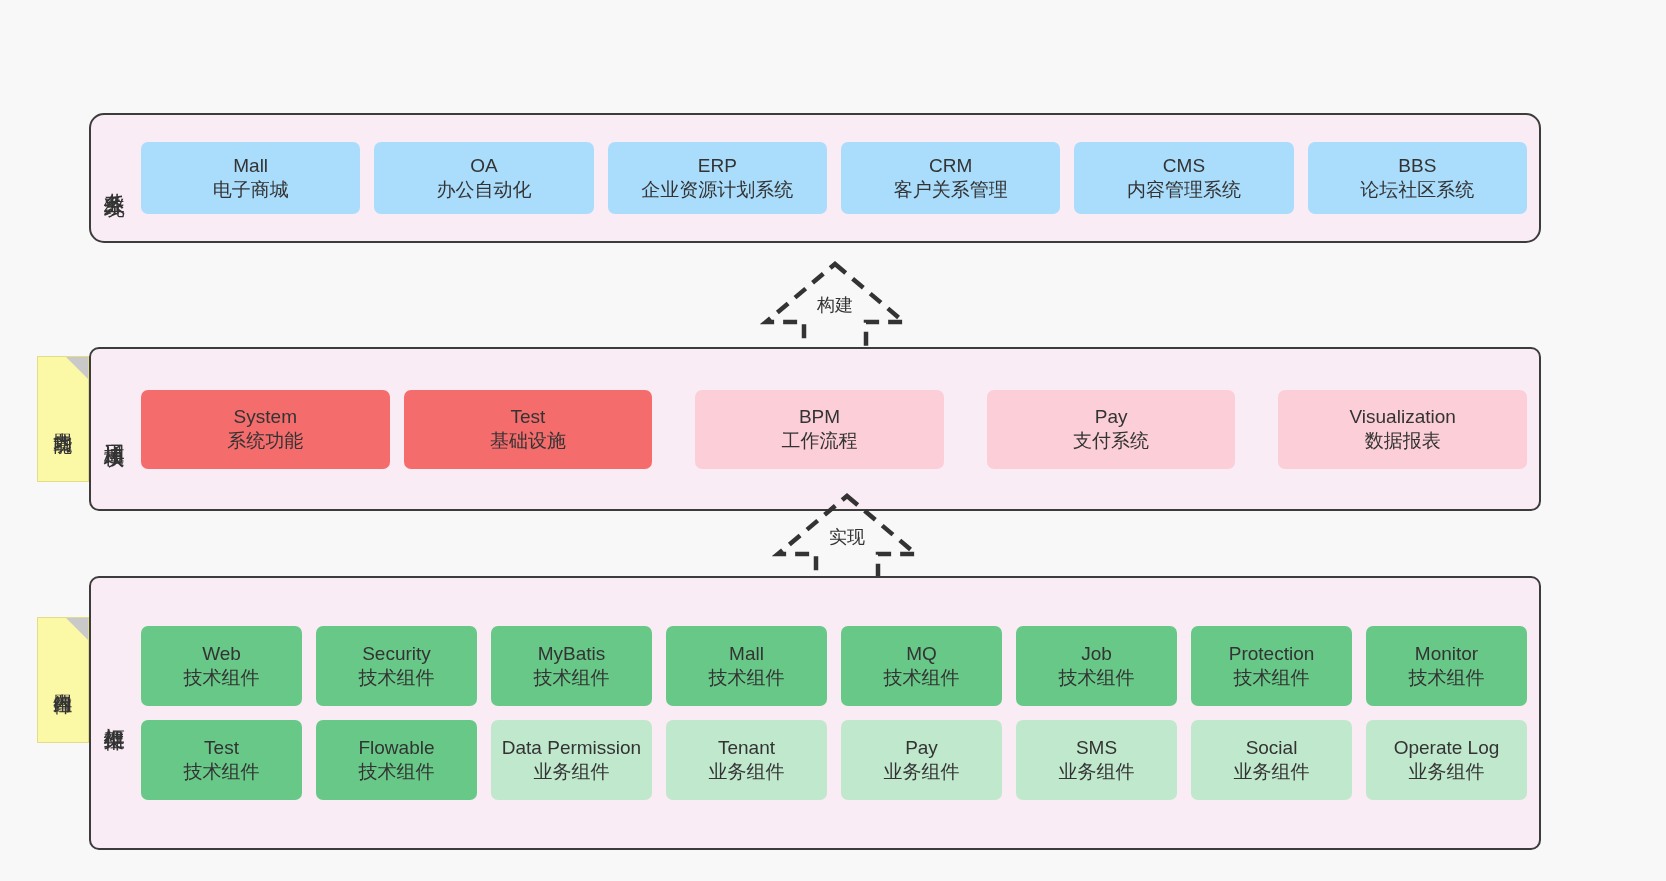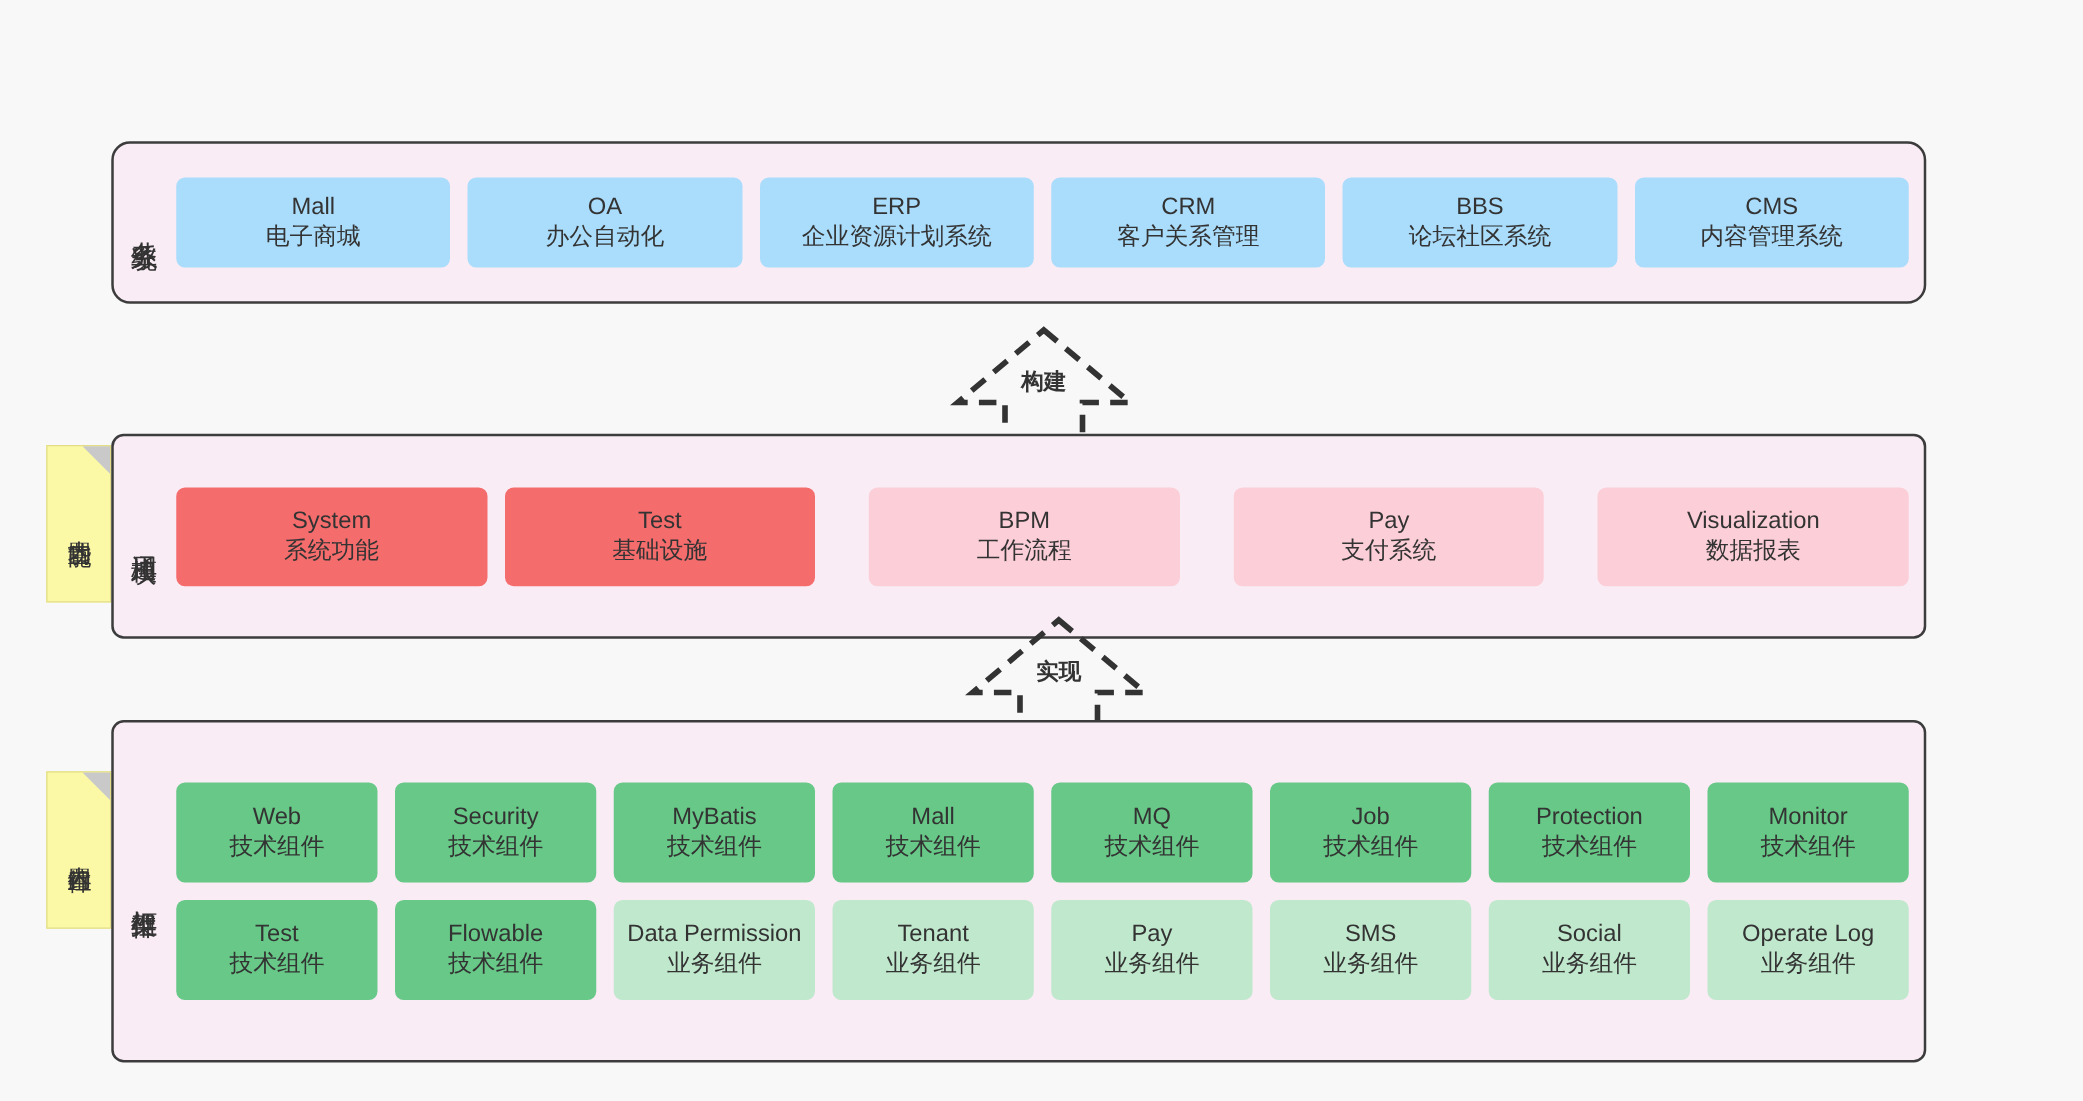--- a/index.html
+++ b/index.html
@@ -159,12 +159,12 @@
           <span class="cn">客户关系管理</span>
         </div>
         <div class="cell c-blue">
+          <span class="en">CMS</span>
+          <span class="cn">内容管理系统</span>
+        </div>
+        <div class="cell c-blue">
           <span class="en">BBS</span>
           <span class="cn">论坛社区系统</span>
-        </div>
-        <div class="cell c-blue">
-          <span class="en">CMS</span>
-          <span class="cn">内容管理系统</span>
         </div>
       </div>
     </div>

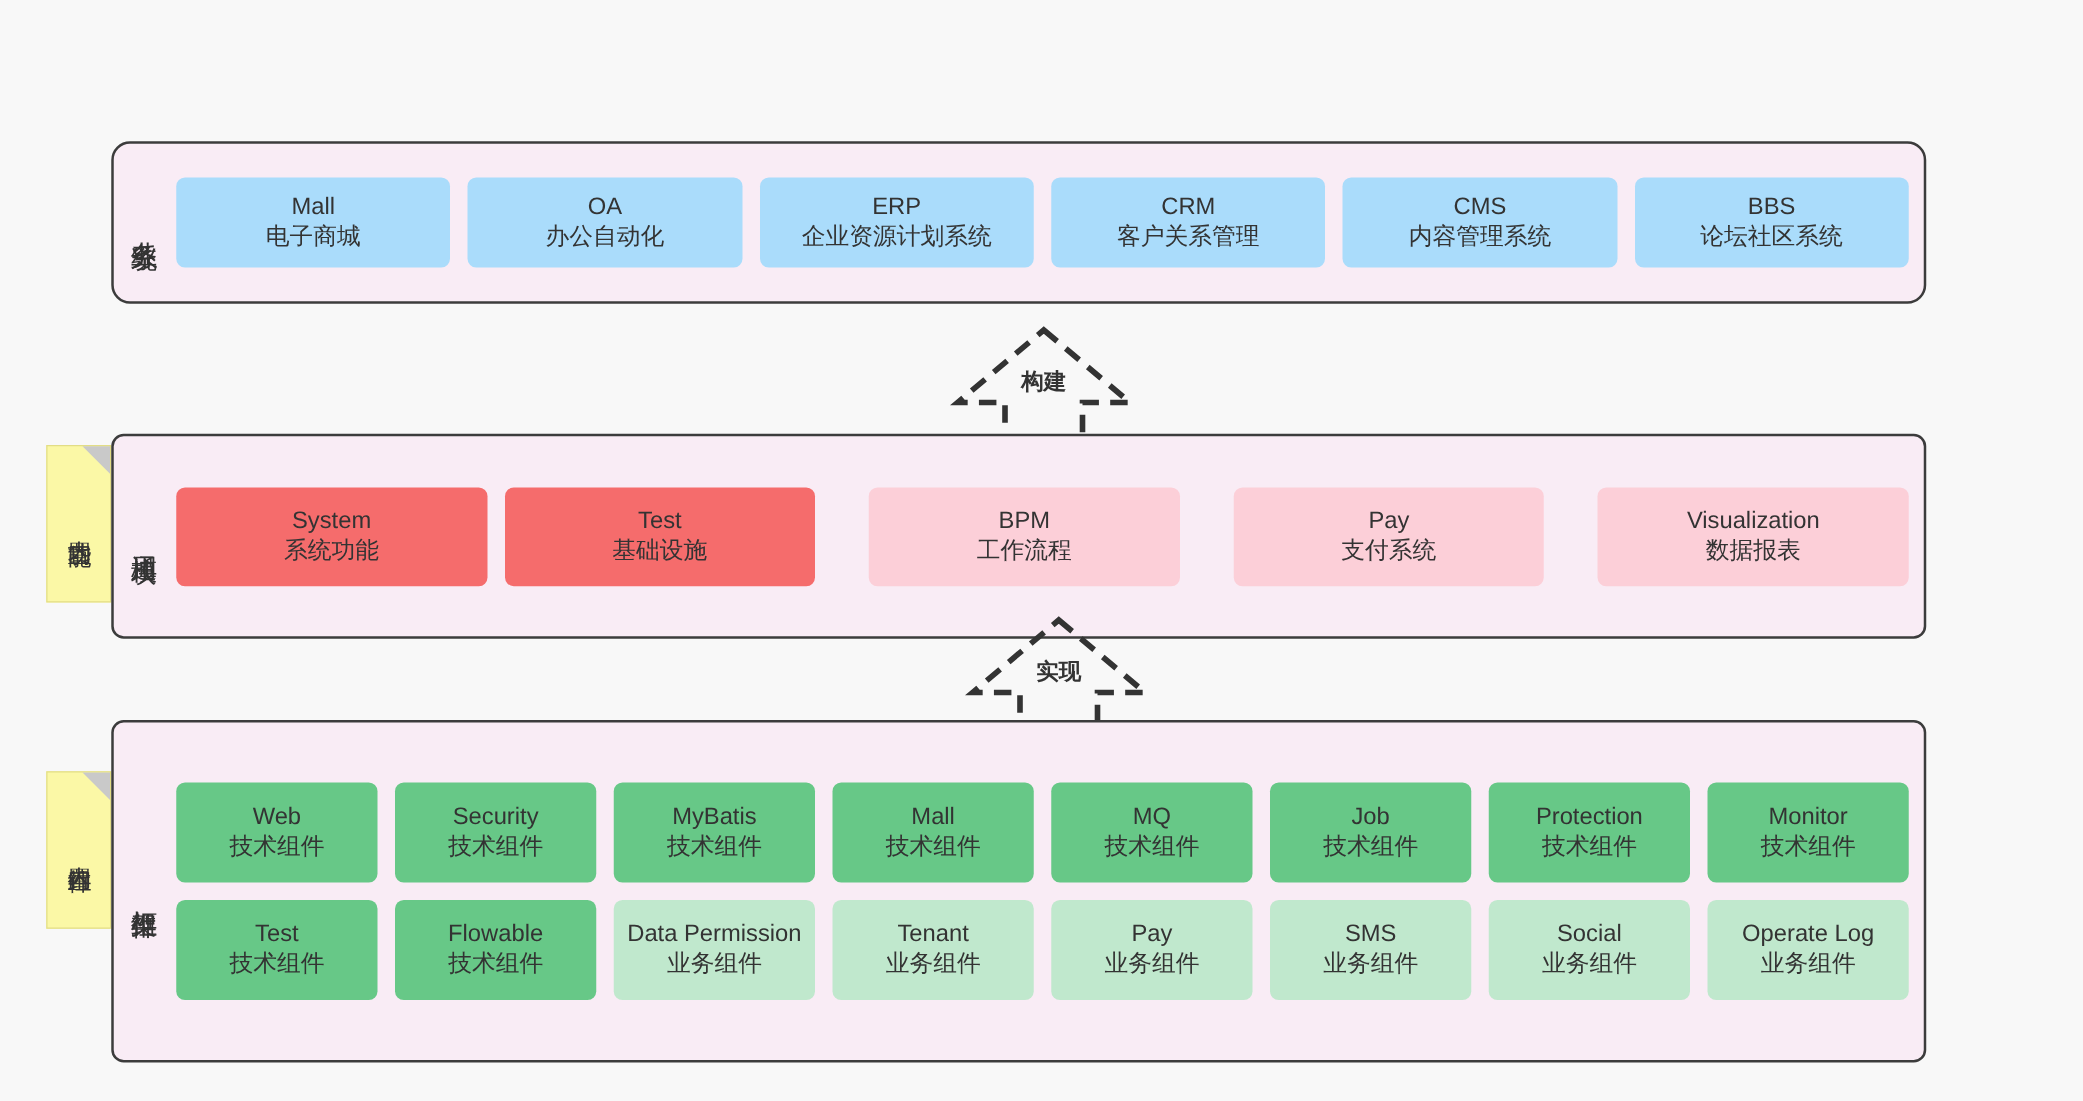--- a/index.html
+++ b/index.html
@@ -118,7 +118,6 @@
     position: absolute;
     width: 150px;
     height: 96px;
-    font-weight: bold;
   }
   .gen-arrow svg { display: block; width: 100%; height: 100%; }
   .gen-arrow .gen-label {

